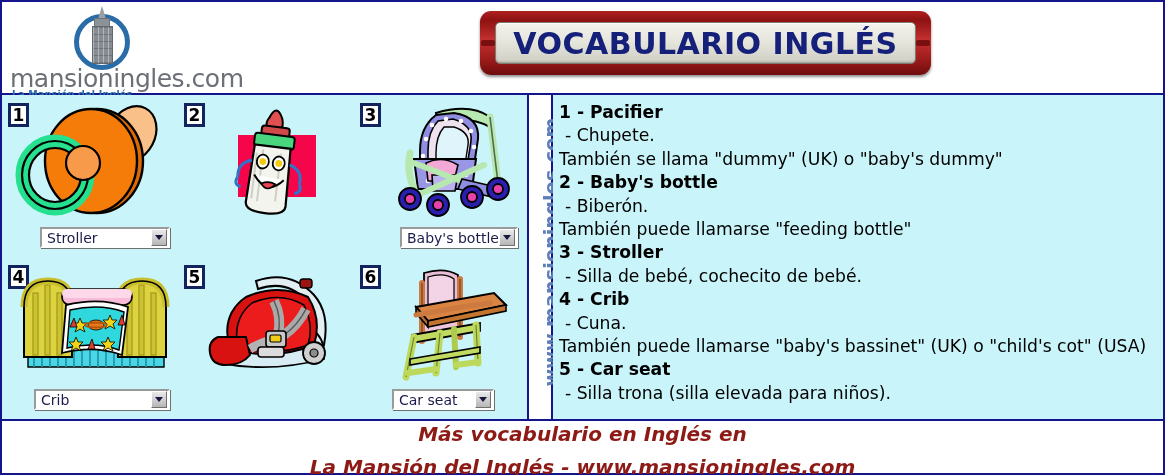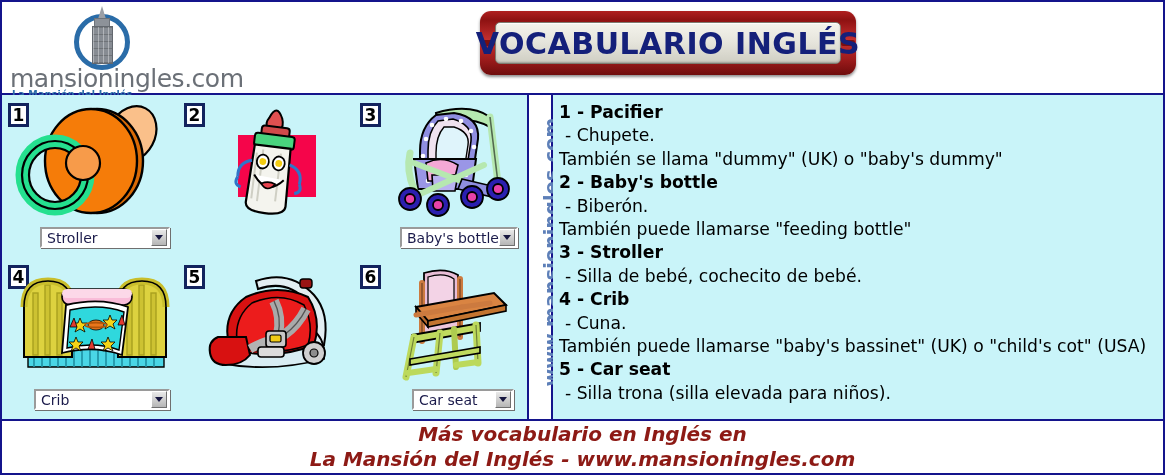--- a/index.html
+++ b/index.html
@@ -67,7 +67,7 @@
 
   
   .plaque{
-    position:absolute;left:478px;top:9px;width:376px;height:64px;
+    position:absolute;left:478px;top:9px;width:451px;height:64px;
     border-radius:11px;
     background:linear-gradient(to bottom,#b02020 0%,#8e1212 14%,#c63030 46%,#9c1b1b 76%,#6e0c0c 100%);
     box-shadow:0 2px 3px rgba(0,0,0,.45);

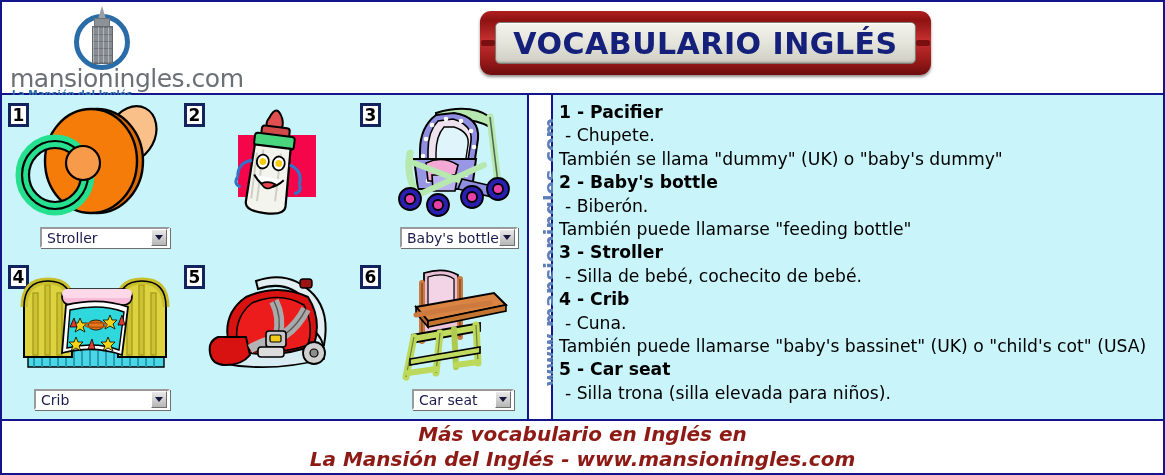--- a/index.html
+++ b/index.html
@@ -147,7 +147,7 @@
   .dd2{left:222px;top:132px;width:118px;}
   .dd3{left:382px;top:132px;width:134px;}
   .dd4{left:32px;top:132px;width:136px;gap:48px;}
-  .dd5{left:214px;top:132px;width:102px;margin-left:20px;}
+  .dd5{left:214px;top:132px;width:102px;}
   .dd6{left:382px;top:132px;width:134px;}
 
   

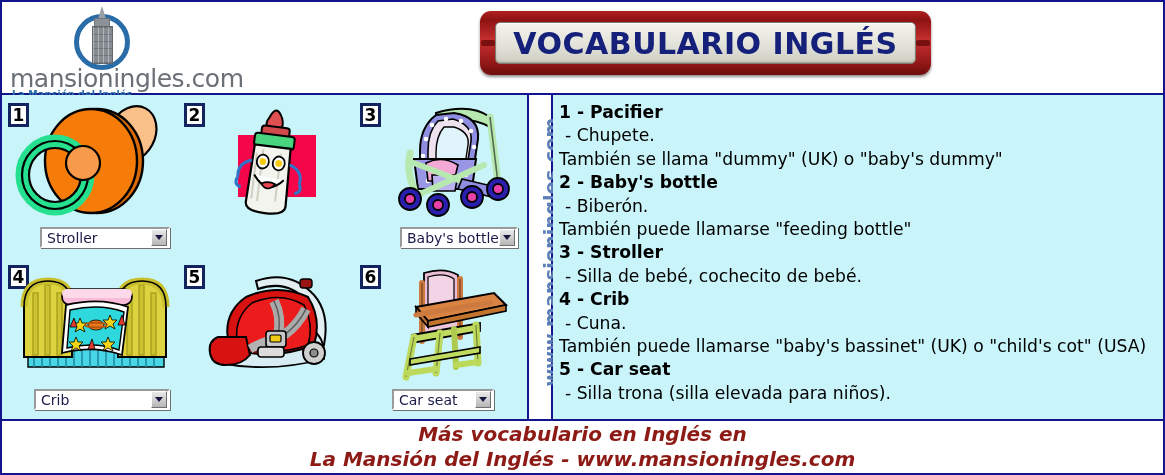--- a/index.html
+++ b/index.html
@@ -192,6 +192,7 @@
     font-style:italic;font-weight:bold;color:#8d1a15;
     font-size:20px;line-height:25px;
     font-family:"DejaVu Sans","Liberation Sans",sans-serif;
+    margin-top:8px;
   }
   svg{display:block;}
 </style>

